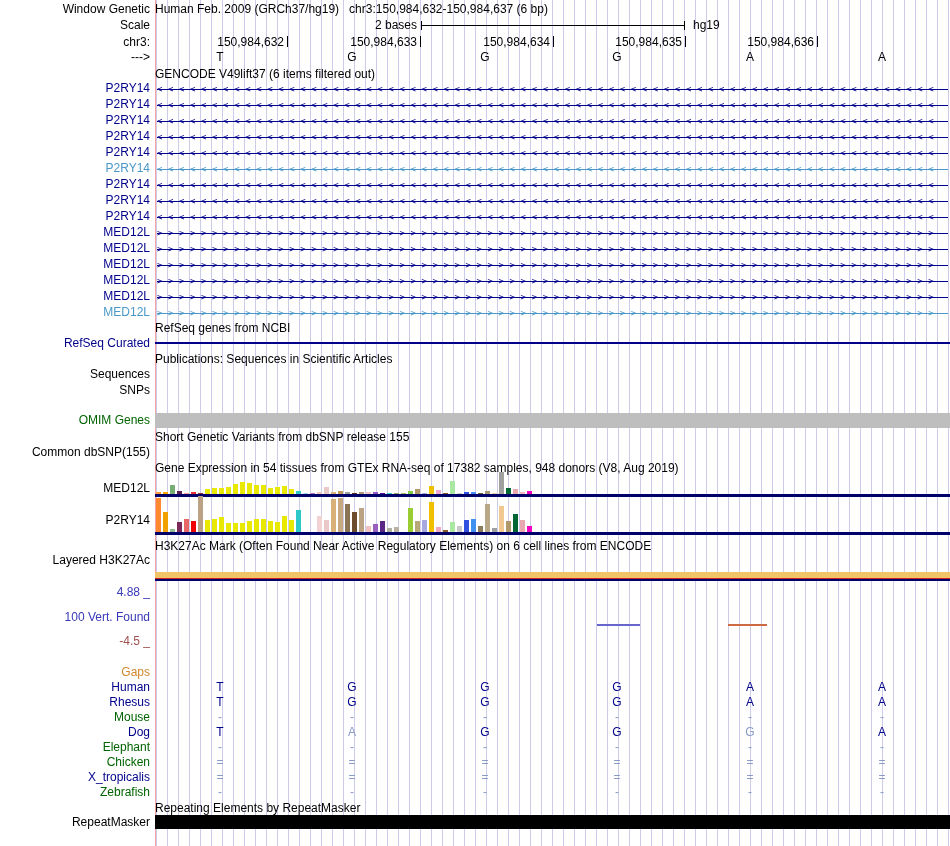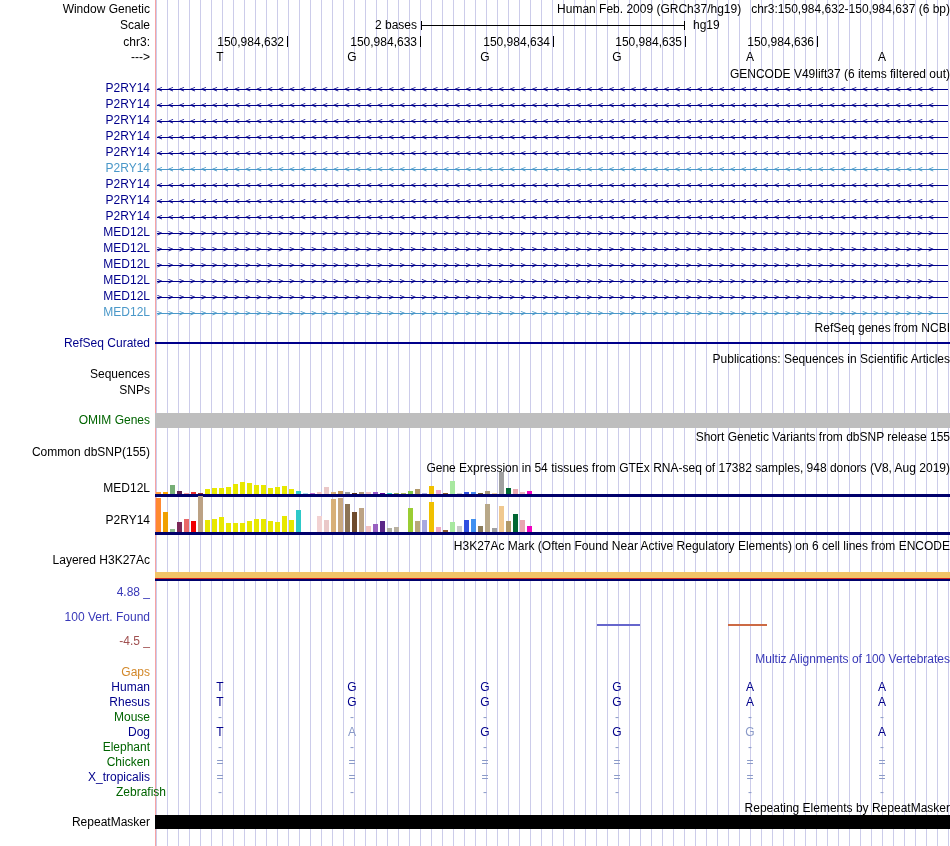--- a/index.html
+++ b/index.html
@@ -9,7 +9,7 @@
         background:repeating-linear-gradient(to right,#ccccea 0 1px,transparent 1px 11px);}
   .pink-line{position:absolute;left:155px;top:0;width:1px;height:846px;background:#f7a3a3;}
   .lbl{position:absolute;left:0;width:150px;height:15px;line-height:15px;text-align:right;white-space:nowrap;}
-  .ctr{position:absolute;left:155px;width:795px;height:14px;line-height:14px;text-align:right;white-space:pre;}
+  .ctr{position:absolute;left:155px;width:795px;height:14px;line-height:14px;text-align:left;white-space:pre;}
   .navy{color:#00008B;} .teal{color:#4A98C9;} .green{color:#006400;}
   .blue{color:#3838B8;} .maroon{color:#A05050;} .orange{color:#D2882A;}
   .scale2bases{position:absolute;left:155px;top:18px;width:262px;height:15px;line-height:15px;text-align:right;}

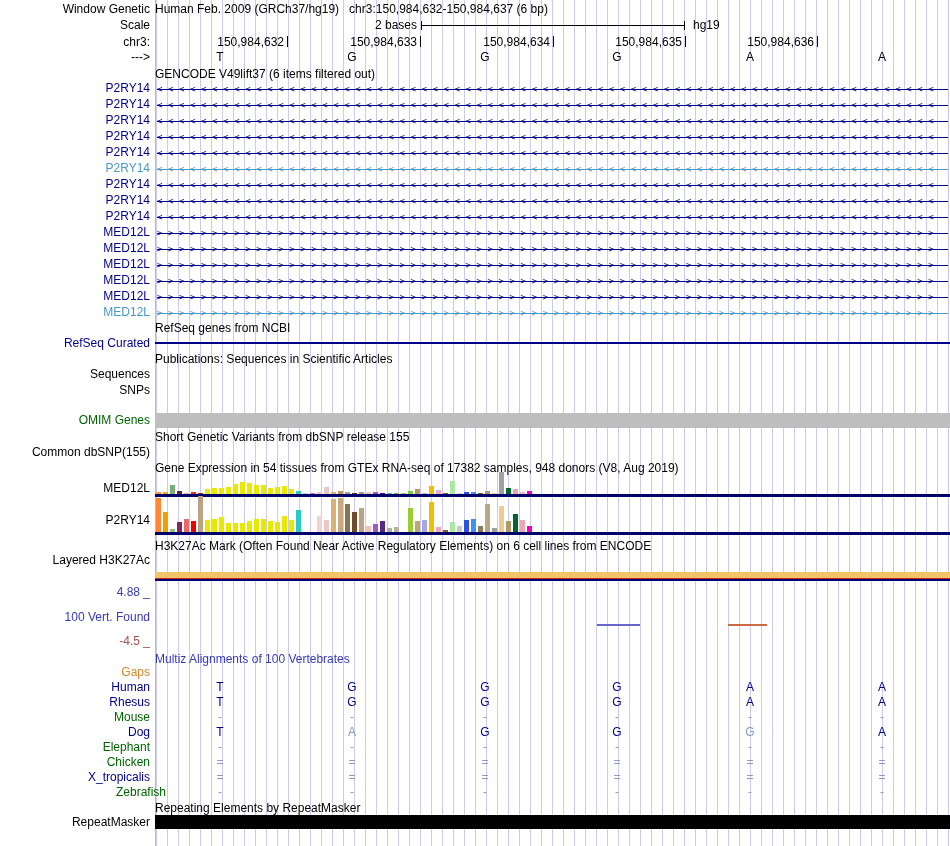--- a/index.html
+++ b/index.html
@@ -294,7 +294,6 @@
       <div class="seg" style="left: 728px; width: 39px; top: 624px; background: rgb(204, 106, 68);"></div>
     </div>
 
-  <div class="ctr blue" style="top:652px">Multiz Alignments of 100 Vertebrates</div>
   <div id="multiz">
       <div class="lbl orange" style="top: 665px;">Gaps</div>
       <div class="lbl navy" style="top: 680px;">Human</div>

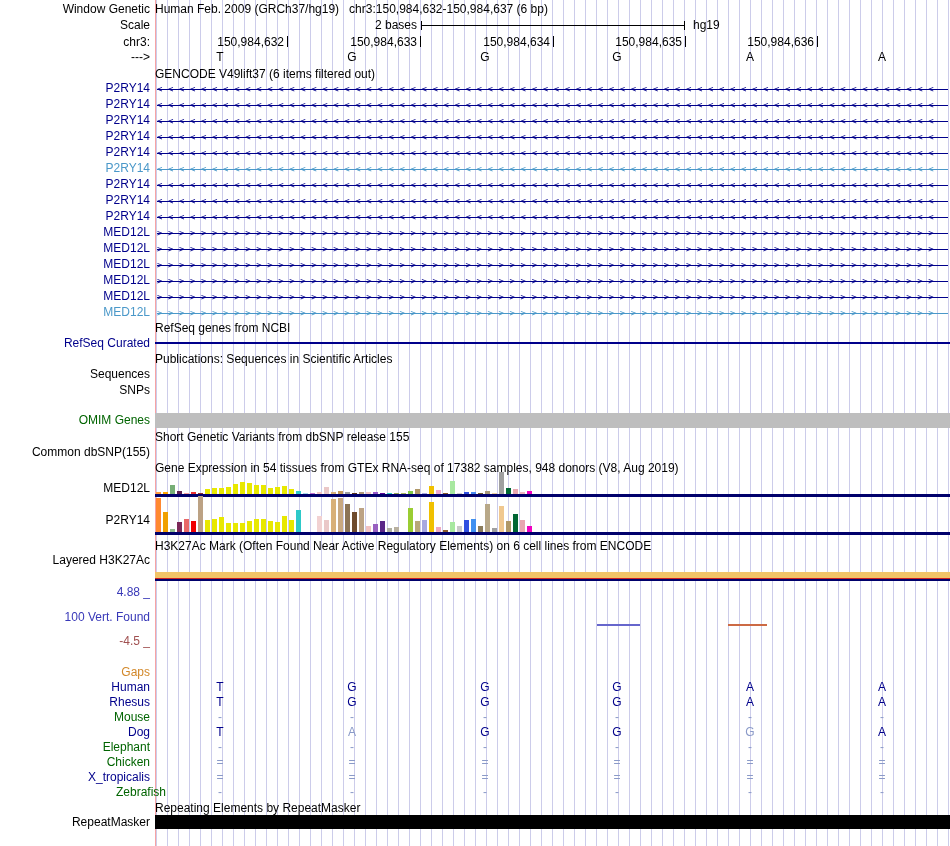--- a/index.html
+++ b/index.html
@@ -345,7 +345,7 @@
       <div class="mzcell muted" style="left: 606px; top: 770px;">=</div>
       <div class="mzcell muted" style="left: 739px; top: 770px;">=</div>
       <div class="mzcell muted" style="left: 871px; top: 770px;">=</div>
-      <div class="lbl green" style="top: 785px; margin-left: 16px;">Zebrafish</div>
+      <div class="lbl green" style="top: 785px;">Zebrafish</div>
       <div class="mzcell muted" style="left: 209px; top: 785px;">-</div>
       <div class="mzcell muted" style="left: 341px; top: 785px;">-</div>
       <div class="mzcell muted" style="left: 474px; top: 785px;">-</div>

